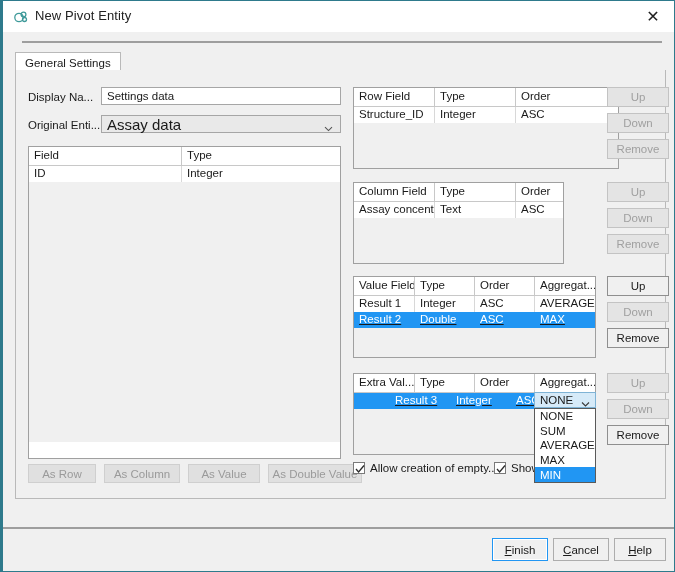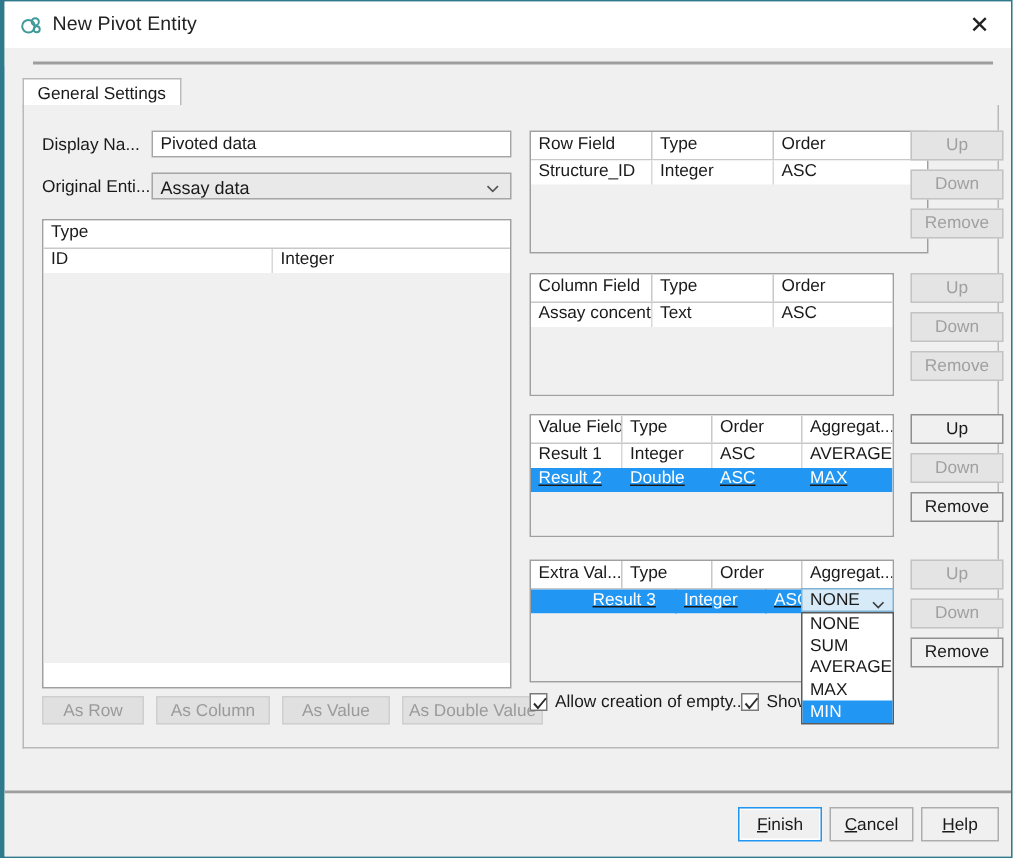--- a/index.html
+++ b/index.html
@@ -219,7 +219,7 @@
 
     <span class="lbl" style="left:12px;top:21px;">Display Na...</span>
     <div class="textfield" style="left:85px;top:17px;width:240px;height:18px;">
-      <span>Pivoted data</span>
+      <span>Settings data</span>
     </div>
 
     <span class="lbl" style="left:12px;top:49px;">Original Enti...</span>

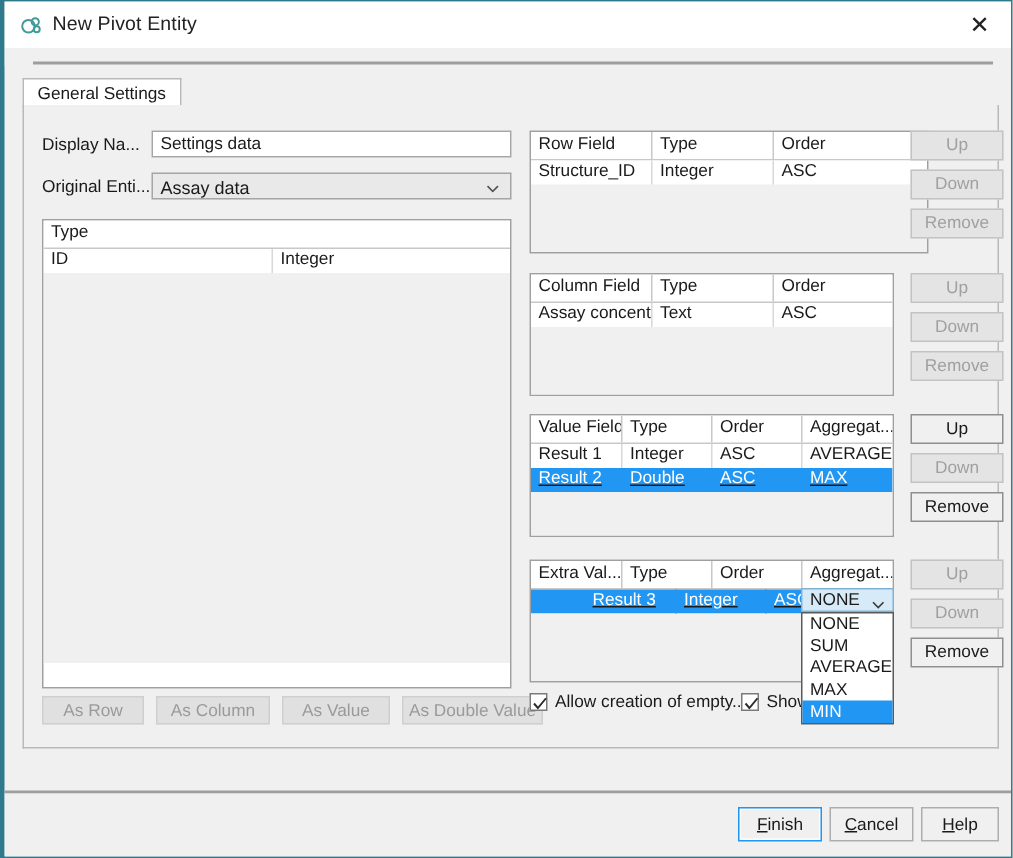--- a/index.html
+++ b/index.html
@@ -82,8 +82,8 @@
   .combo{
     position:absolute;box-sizing:border-box;
     background:#e9e9e9;border:1px solid #a6a6a6;
-    font-size:12px;color:#1a1a1a;
-    padding:0 5px;display:flex;align-items:flex-end;
+    font-size:15px;color:#1a1a1a;
+    padding:0 5px;display:flex;align-items:flex-start;
   }
   .combo .chev{
     position:absolute;right:7px;top:50%;transform:translateY(-55%);

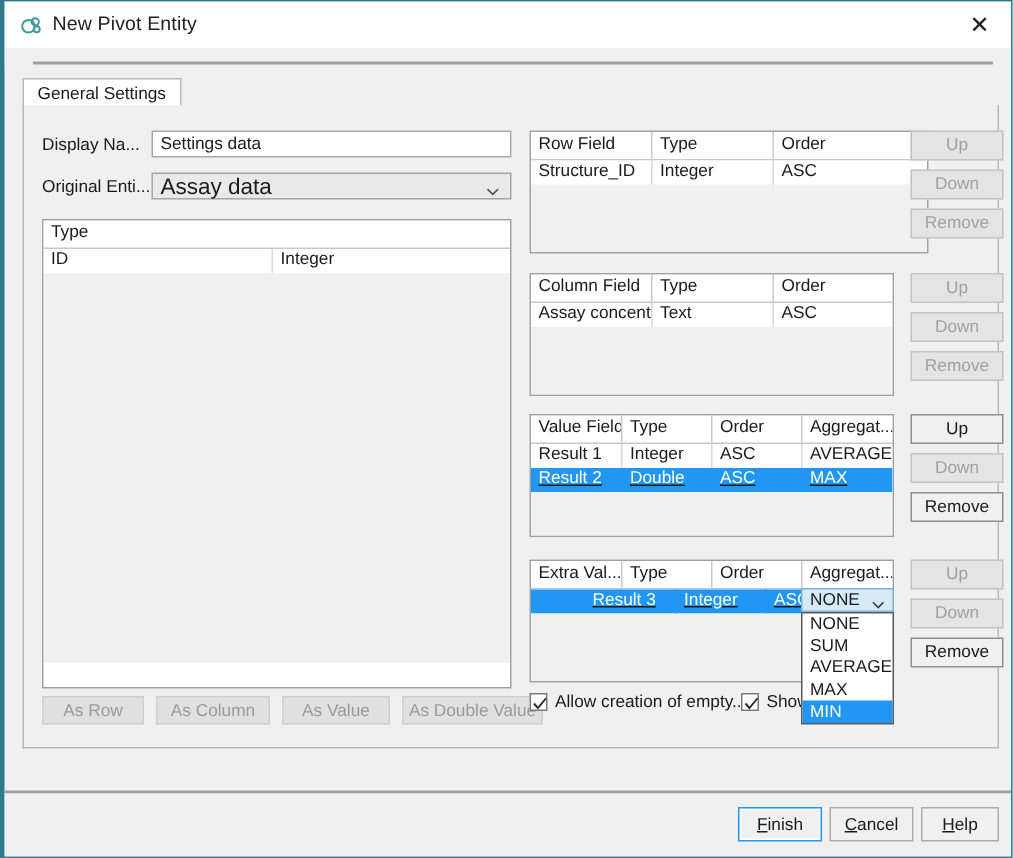--- a/index.html
+++ b/index.html
@@ -234,6 +234,7 @@
 
     <div class="tbl" style="left:12px;top:76px;width:313px;height:313px;">
       <div class="hdr">
+        <div style="width:153px;">Field</div>
         <div style="flex:1;">Type</div>
       </div>
       <div class="body">

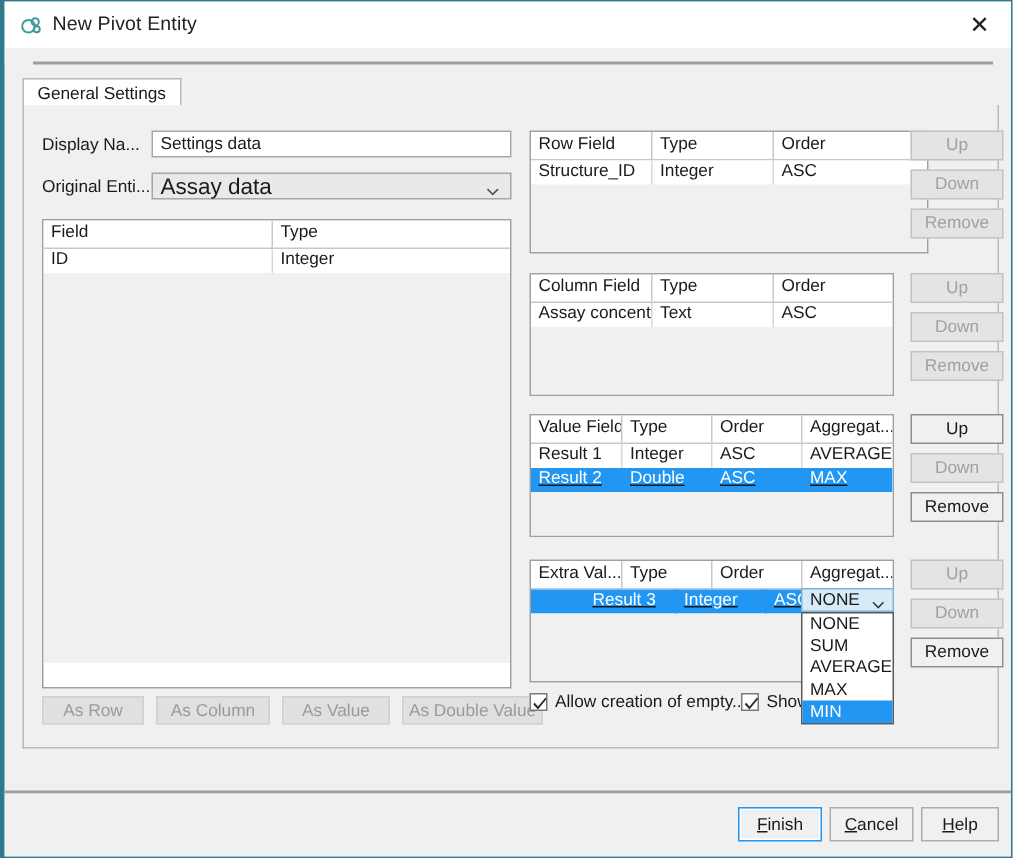--- a/index.html
+++ b/index.html
@@ -284,7 +284,7 @@
       <span>Remove</span>
     </div>
 
-    <div class="tbl" style="left:337px;top:112px;width:243px;height:82px;">
+    <div class="tbl" style="left:337px;top:112px;width:211px;height:82px;">
       <div class="hdr">
         <div style="width:81px;">Column Field</div>
         <div style="width:81px;">Type</div>

